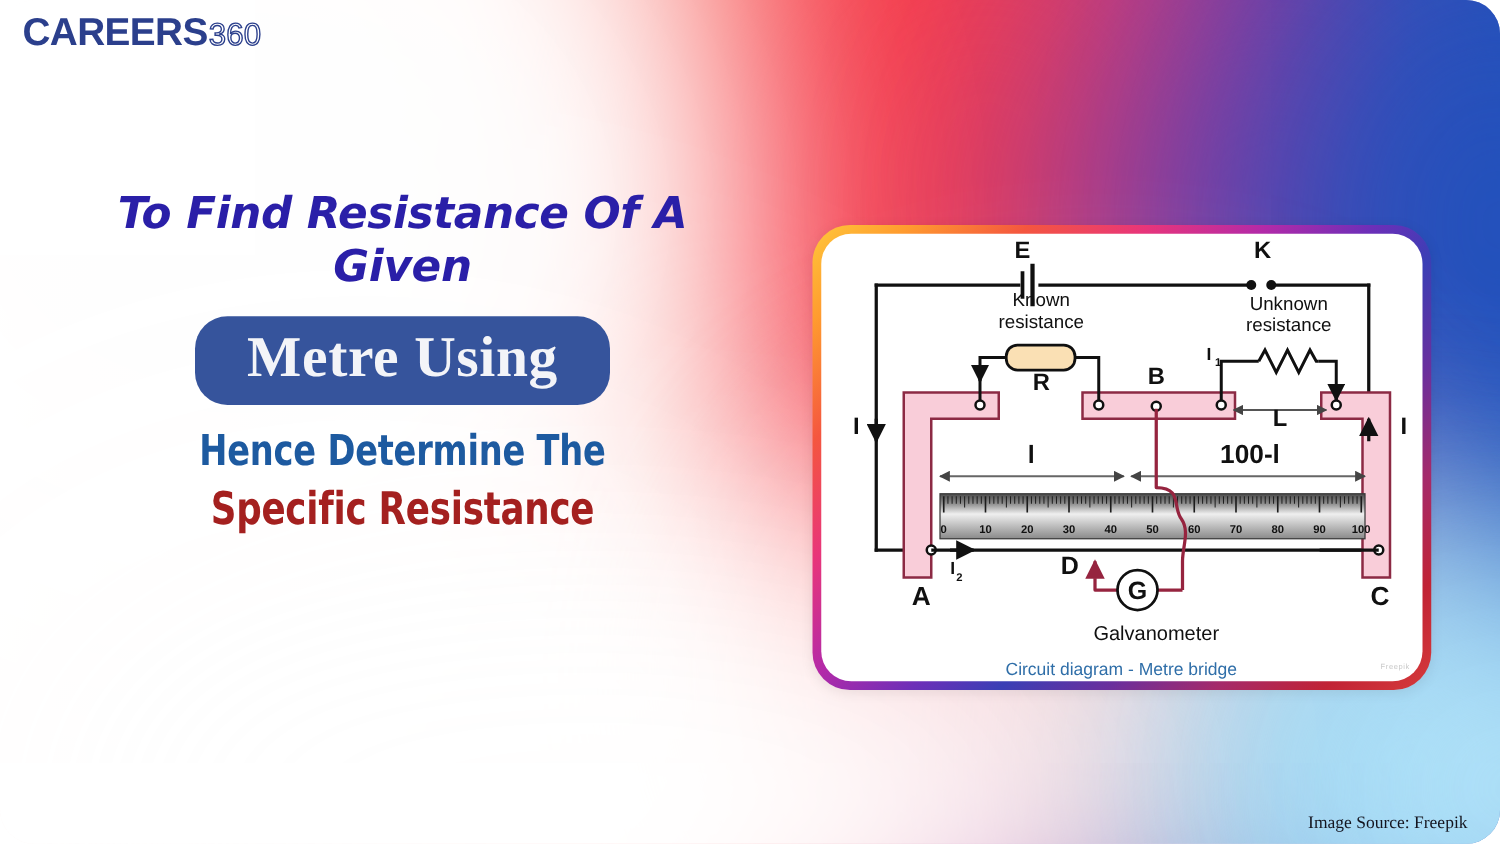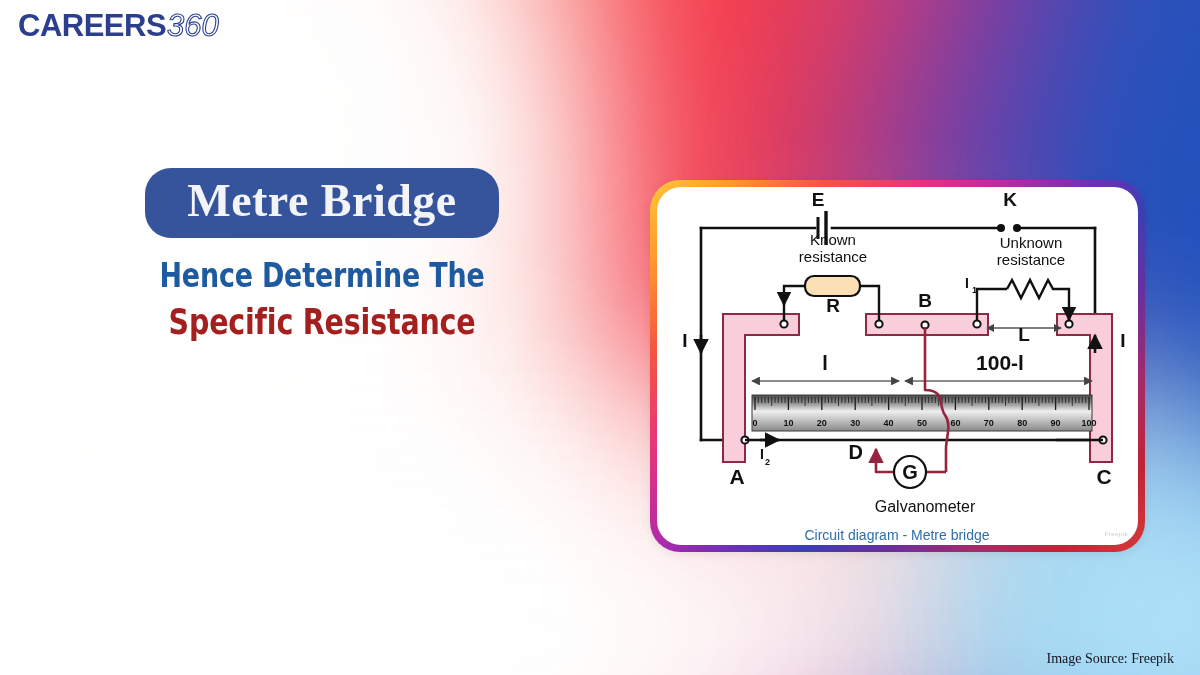--- a/index.html
+++ b/index.html
@@ -9,7 +9,7 @@
     position:relative;background:#ffffff;
   }
   #stage{
-    position:absolute;inset:0;width:1200px;height:675px;overflow:hidden;
+    position:absolute;inset:0;width:1200px;height:675px;overflow:hidden;border-radius:27px;
   }
   
   .bg-base{

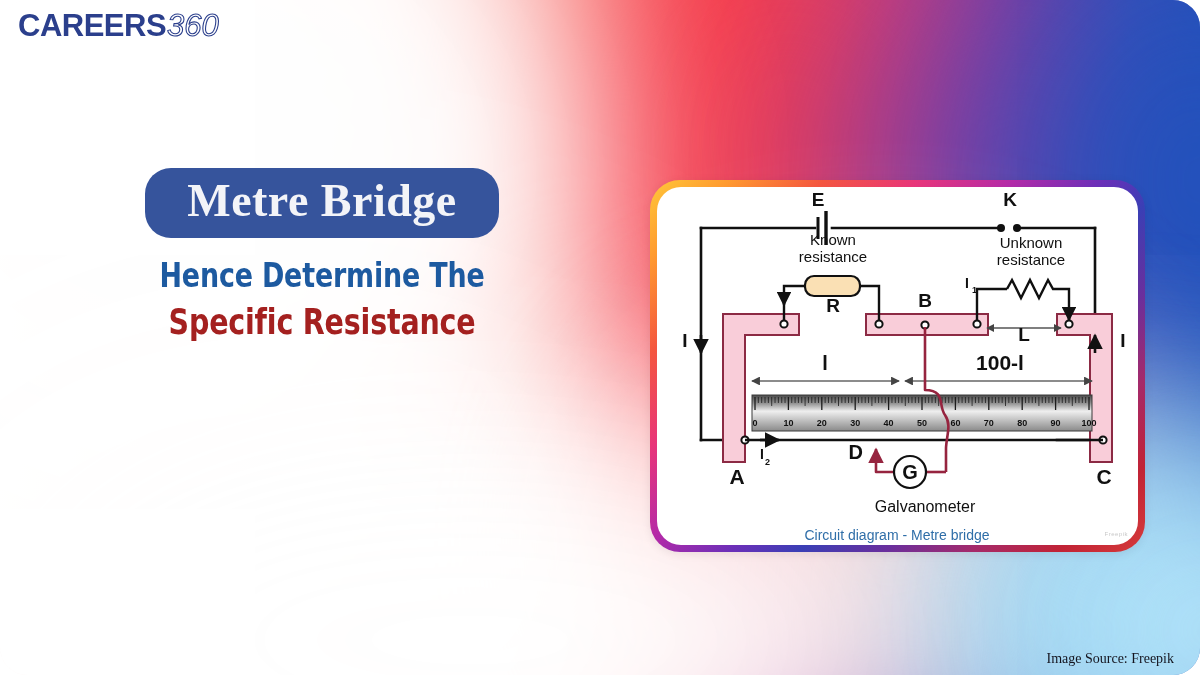--- a/index.html
+++ b/index.html
@@ -38,8 +38,8 @@
     font-family:"Liberation Sans",sans-serif;font-weight:bold;font-size:31px;
     color:#2b3f8c;letter-spacing:-.5px;}
   #logo .c-360{
-    font-family:"Liberation Sans",sans-serif;font-weight:normal;font-size:31px;
-    color:#ffffff;-webkit-text-stroke:1.1px #2b3f8c;letter-spacing:0px;margin-left:1px;font-style:italic;}
+    font-family:"Liberation Sans",sans-serif;font-weight:normal;font-size:25px;
+    color:#ffffff;-webkit-text-stroke:1.1px #2b3f8c;letter-spacing:0px;margin-left:1px;}
 
   
   #left-col{position:absolute;left:42px;top:150px;width:560px;text-align:center;}

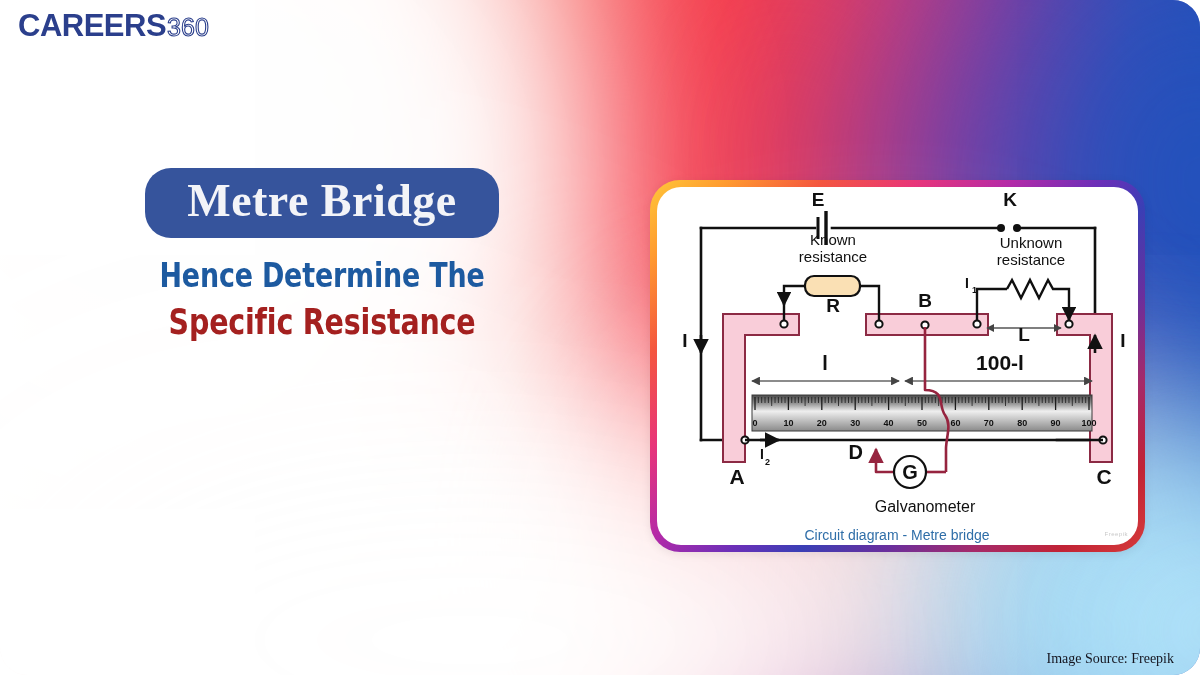--- a/index.html
+++ b/index.html
@@ -116,6 +116,7 @@
 
   <div id="left-col">
     <div id="headline">
+      <div>To Find Resistance Of A Given</div>
     </div>
     <div id="pill">
       <div id="pill-text">Metre Bridge</div>

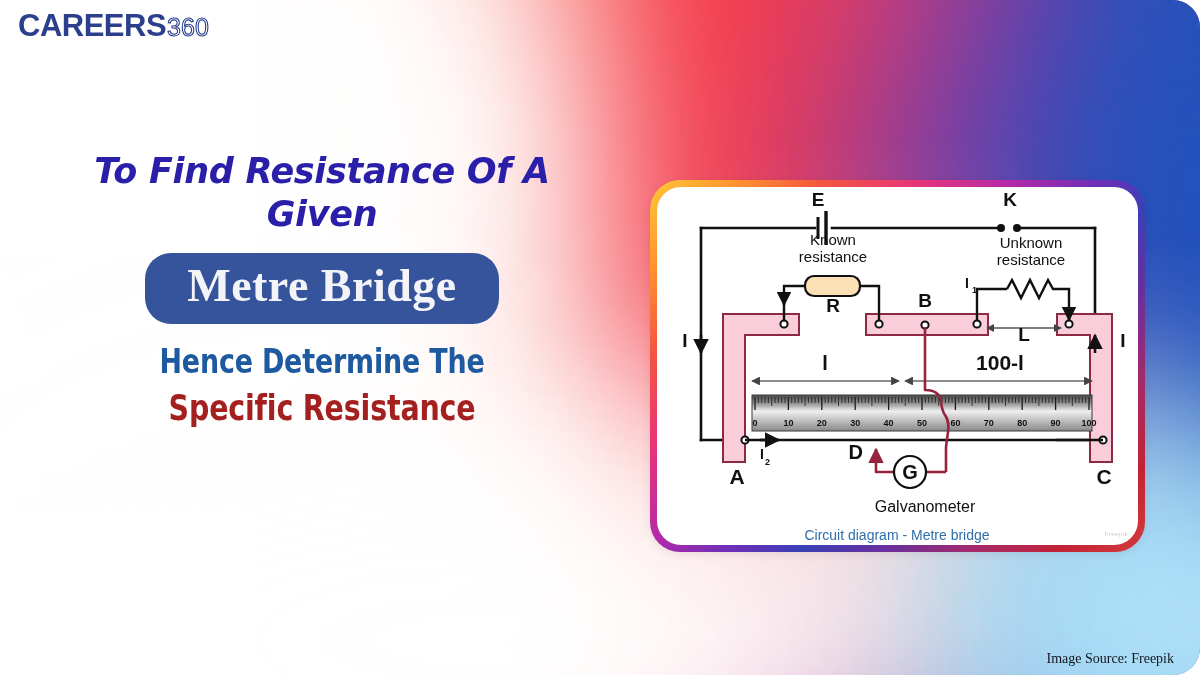--- a/index.html
+++ b/index.html
@@ -119,7 +119,7 @@
       <div>To Find Resistance Of A Given</div>
     </div>
     <div id="pill">
-      <div id="pill-text">Metre Bridge</div>
+      <div id="pill-text">Metre Using</div>
     </div>
     <div id="sub1">Hence Determine The</div>
     <div id="sub2">Specific Resistance</div>

